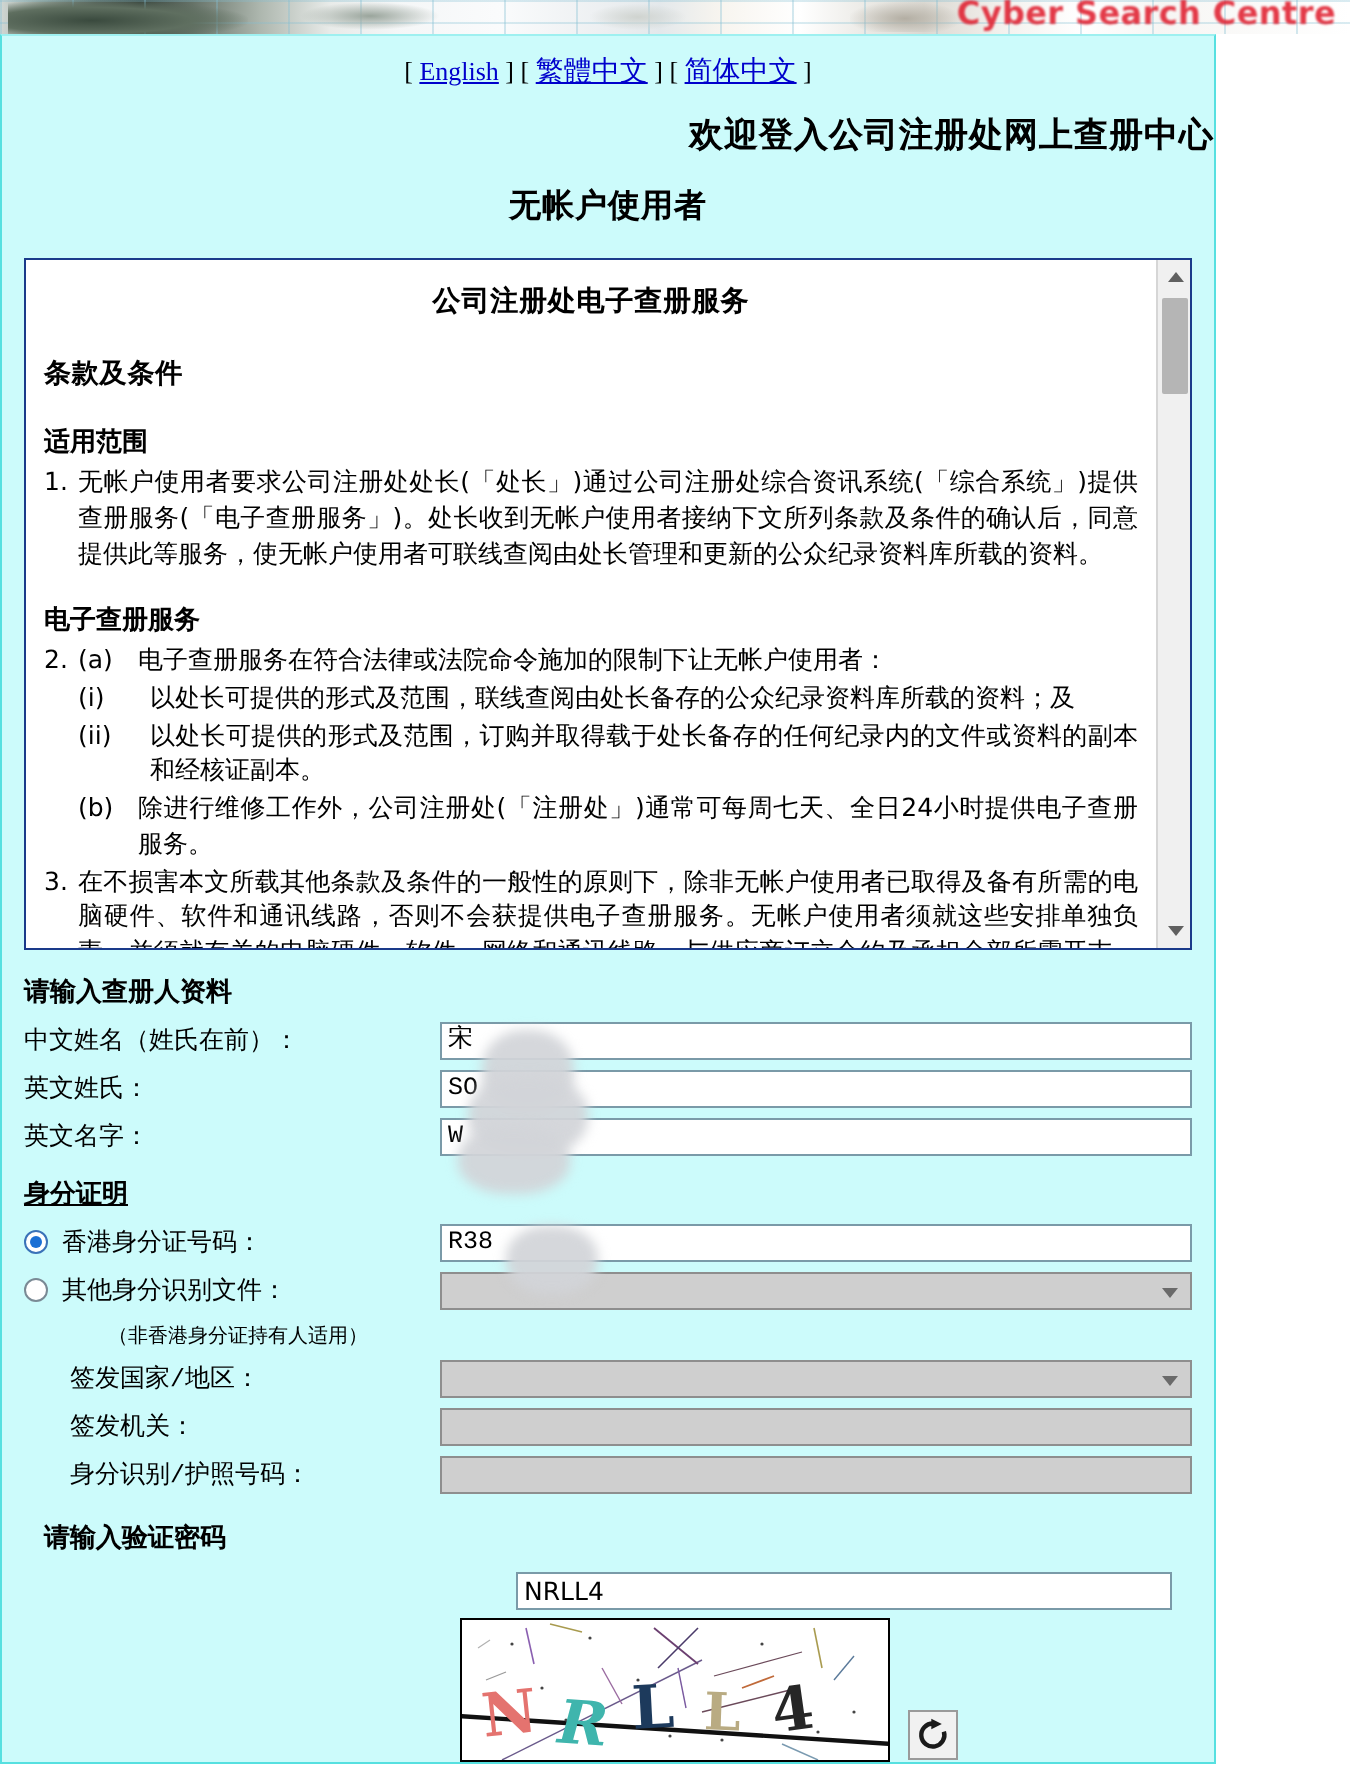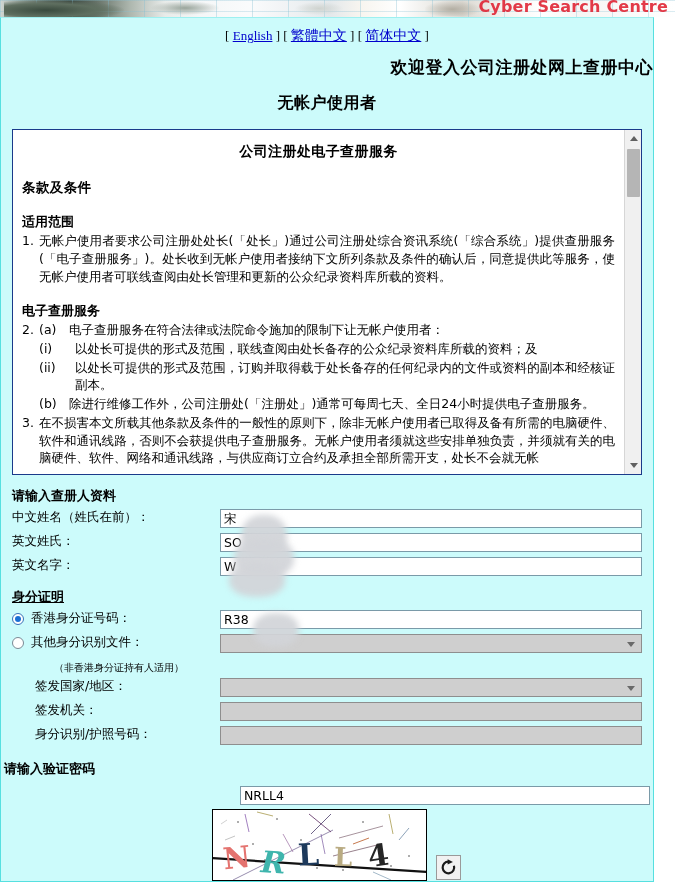--- a/index.html
+++ b/index.html
@@ -86,7 +86,7 @@
   
   .page {
     position: relative;
-    width: 654px;
+    width: 608px;
     height: 865px;
     background: #ccfbfb;
     border: 1px solid #56e0e0;

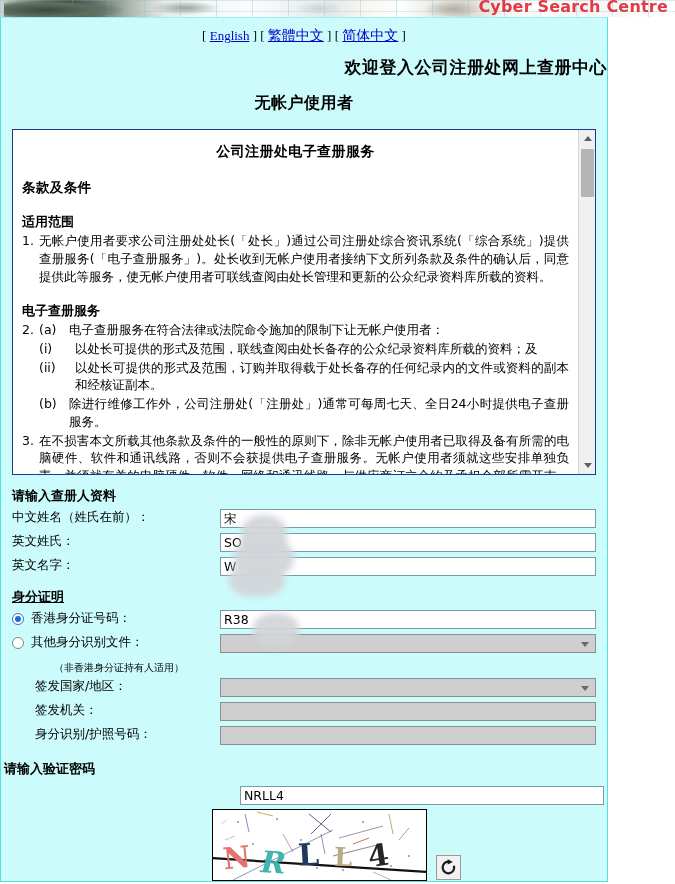--- a/index.html
+++ b/index.html
@@ -236,9 +236,10 @@
   }
   .row {
     display: flex;
-    align-items: flex-start;
+    align-items: center;
     height: 22px;
     margin-bottom: 2px;
+    font-family: Liberation Mono, monospace;
   }
   .lbl {
     font-size: 12.5px;

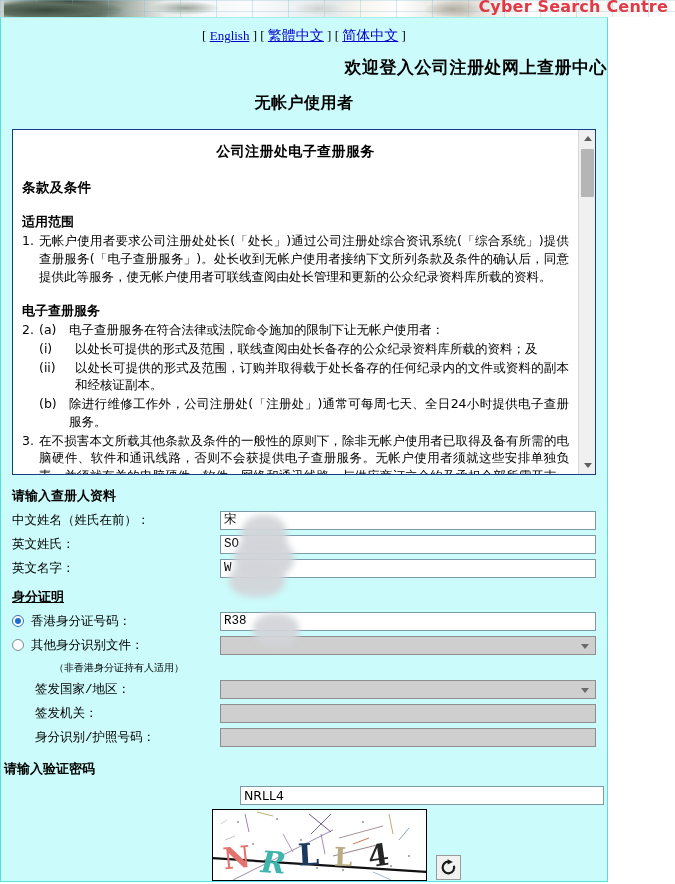--- a/index.html
+++ b/index.html
@@ -343,7 +343,7 @@
   }
 
   
-  .captcha-area { padding: 0 3px; }
+  .captcha-area { padding: 0 21px; }
   .captcha-input-row {
     display: flex;
     margin-top: 8px;

